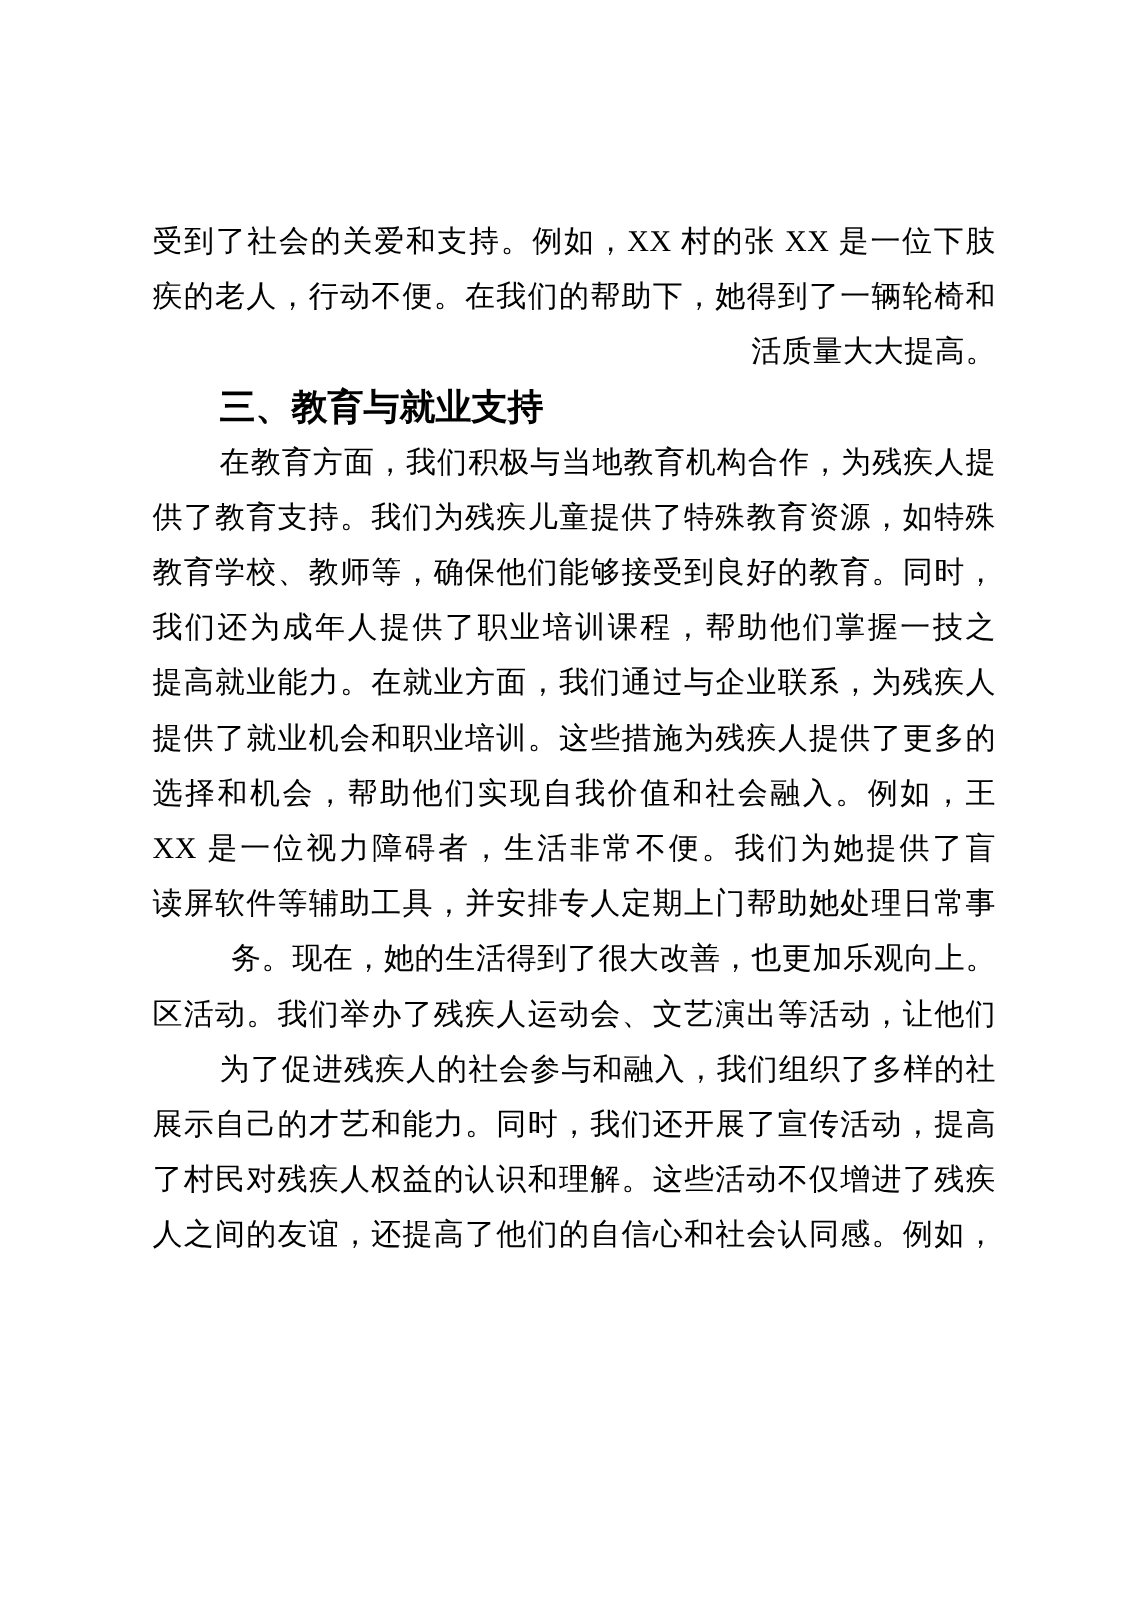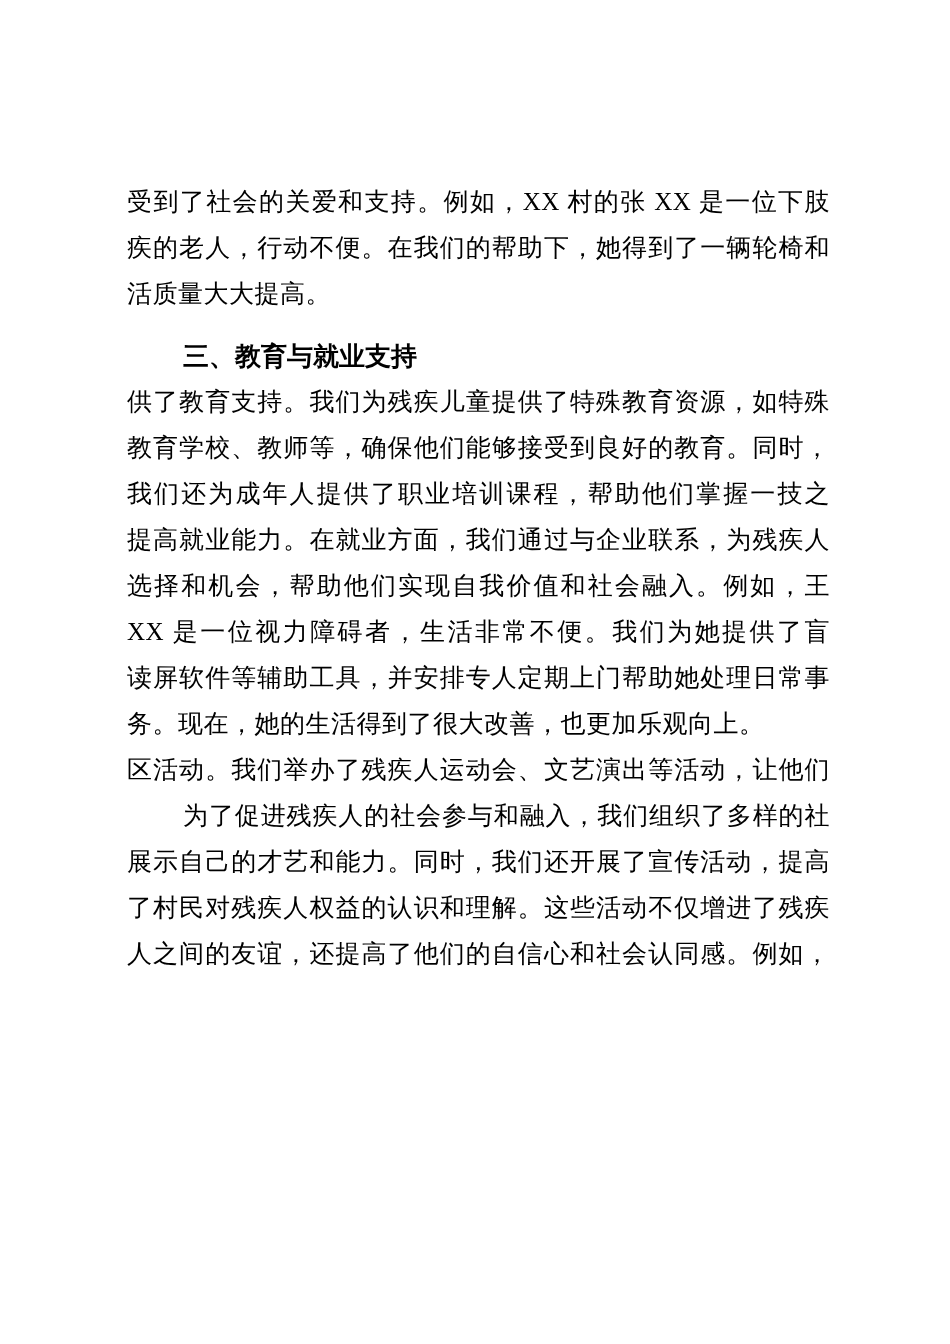--- a/index.html
+++ b/index.html
@@ -28,6 +28,7 @@
     font-size: 25px;
     letter-spacing: 0.5px;
     color: #000000;
+    text-align: right;
   }
   .text-line.fill {
     text-align: justify;

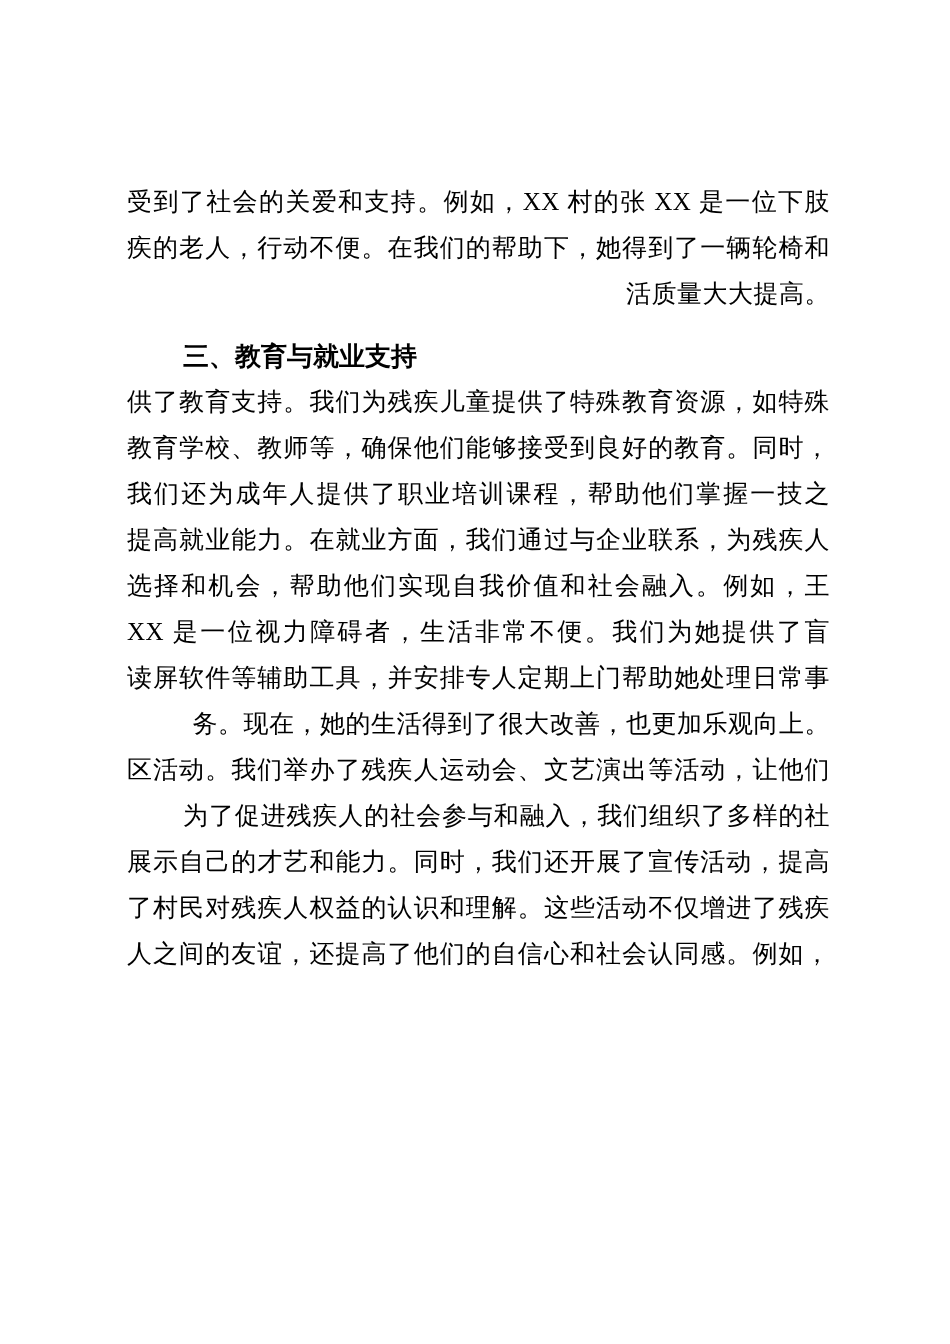--- a/index.html
+++ b/index.html
@@ -42,12 +42,11 @@
   .heading-line {
     height: 46px;
     line-height: 46px;
-    font-size: 26px;
+    font-size: 30px;
     font-weight: bold;
     padding-left: 56px;
     font-family: "Liberation Sans", "DejaVu Sans", sans-serif;
     color: #000000;
-    margin-top: 16px;
   }
 </style>
 </head>

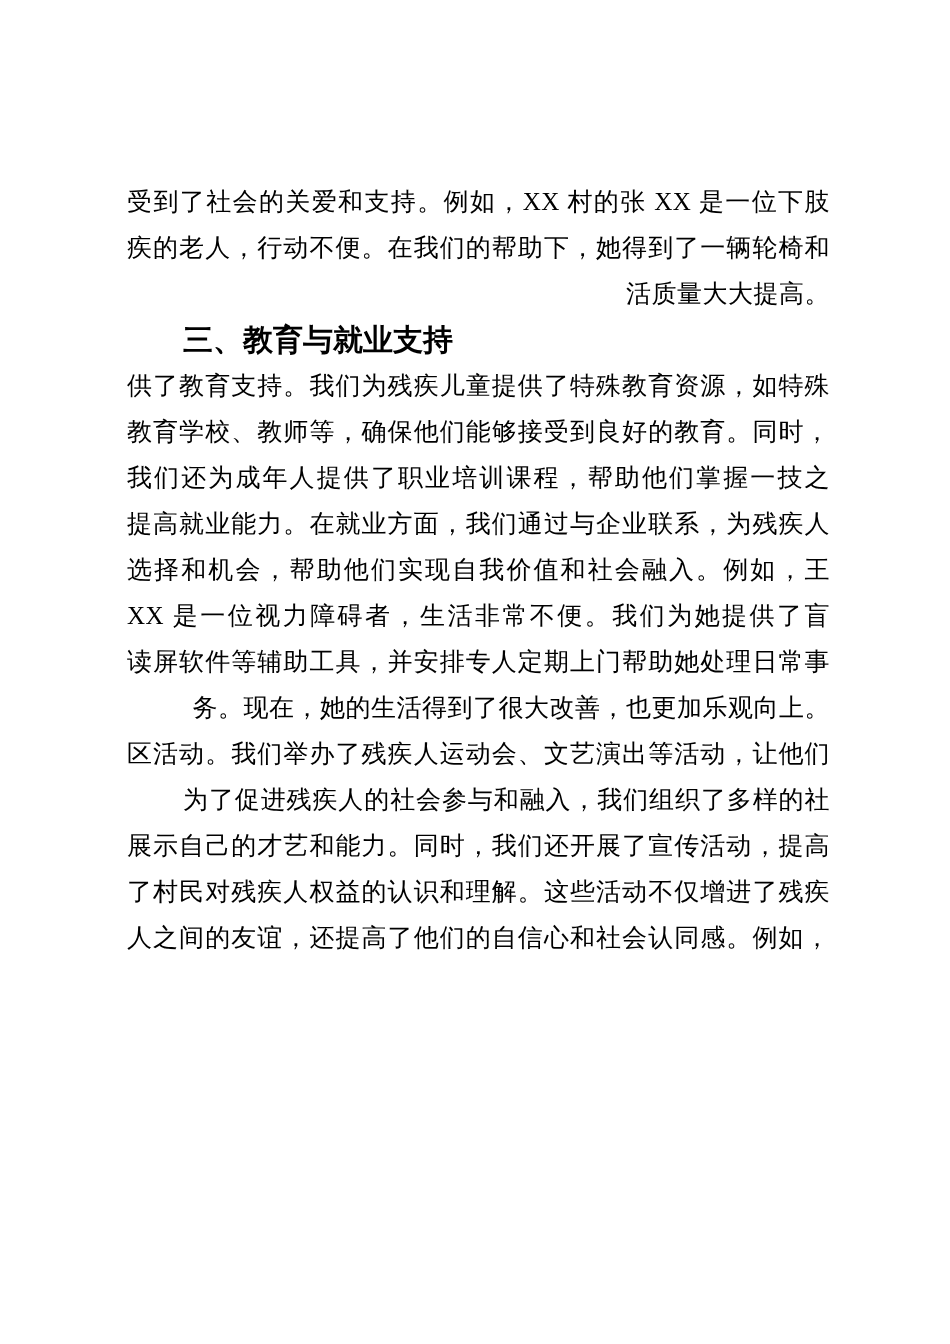--- a/index.html
+++ b/index.html
@@ -58,6 +58,7 @@
       <div class="text-line fill">疾的老人，行动不便。在我们的帮助下，她得到了一辆轮椅和</div>
       <div class="text-line">活质量大大提高。</div>
       <div class="heading-line">三、教育与就业支持</div>
+      <div class="text-line fill indent">在教育方面，我们积极与当地教育机构合作，为残疾人提</div>
       <div class="text-line fill">供了教育支持。我们为残疾儿童提供了特殊教育资源，如特殊</div>
       <div class="text-line fill">教育学校、教师等，确保他们能够接受到良好的教育。同时，</div>
       <div class="text-line fill">我们还为成年人提供了职业培训课程，帮助他们掌握一技之长，</div>

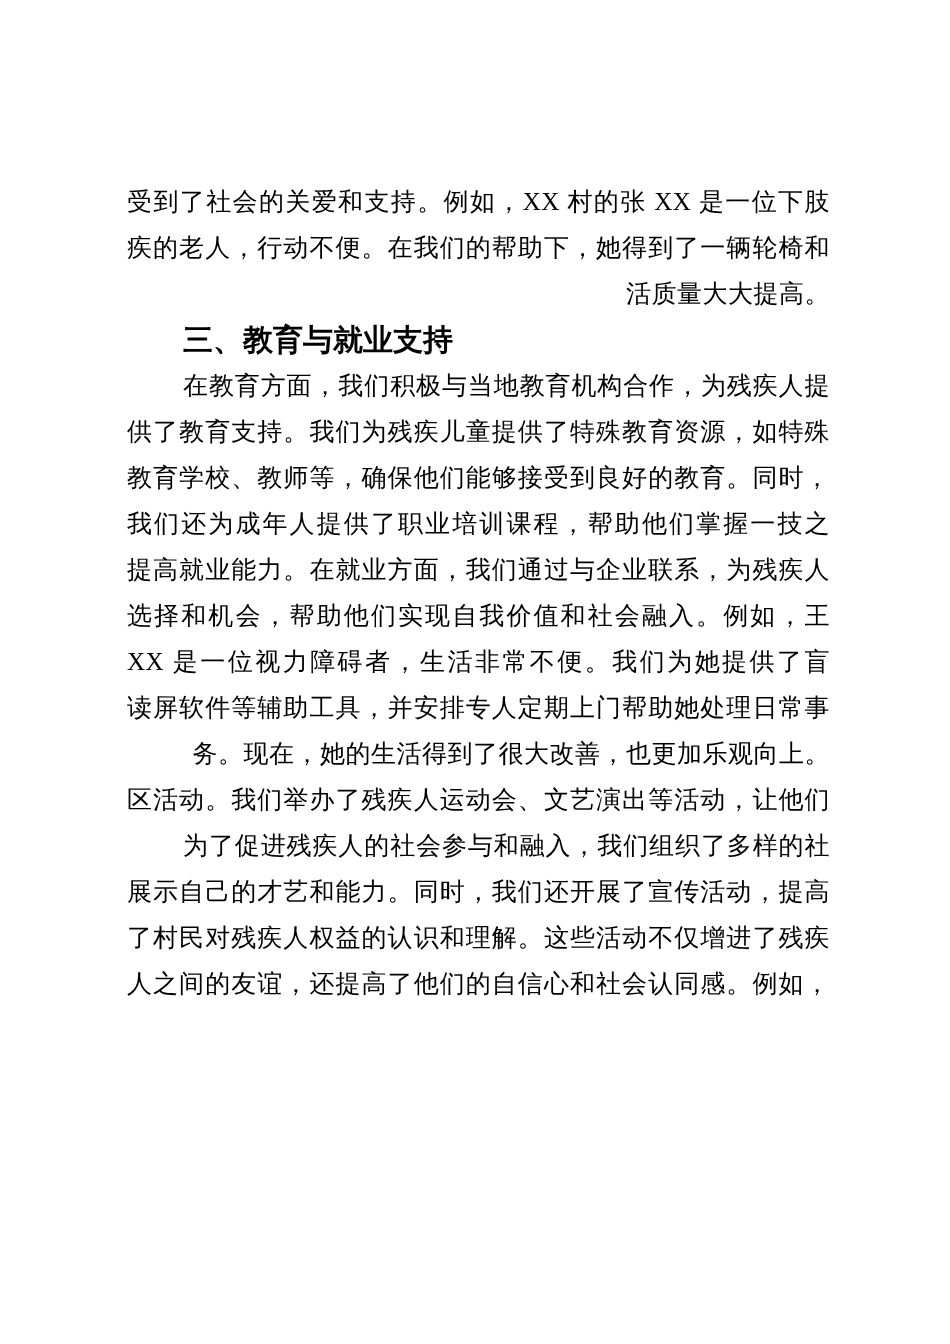--- a/index.html
+++ b/index.html
@@ -63,6 +63,7 @@
       <div class="text-line fill">教育学校、教师等，确保他们能够接受到良好的教育。同时，</div>
       <div class="text-line fill">我们还为成年人提供了职业培训课程，帮助他们掌握一技之长，</div>
       <div class="text-line fill">提高就业能力。在就业方面，我们通过与企业联系，为残疾人</div>
+      <div class="text-line fill">提供了就业机会和职业培训。这些措施为残疾人提供了更多的</div>
       <div class="text-line fill">选择和机会，帮助他们实现自我价值和社会融入。例如，王</div>
       <div class="text-line fill">XX 是一位视力障碍者，生活非常不便。我们为她提供了盲杖、</div>
       <div class="text-line fill">读屏软件等辅助工具，并安排专人定期上门帮助她处理日常事</div>

